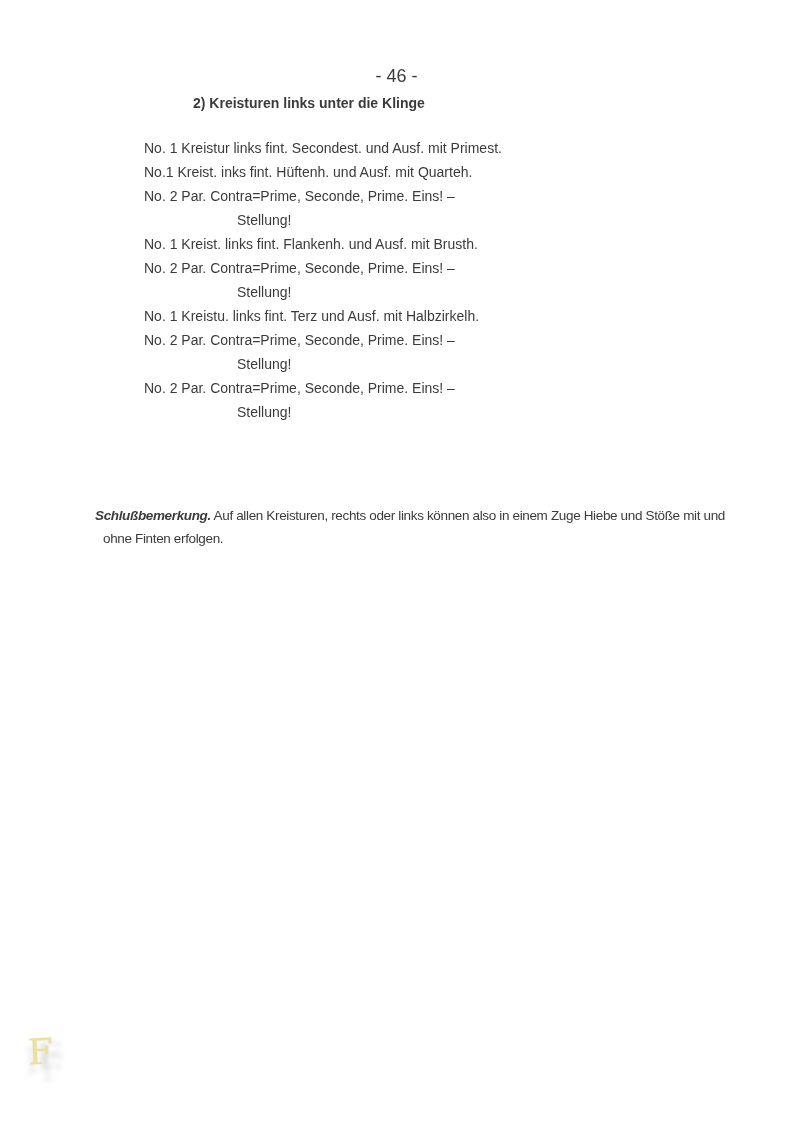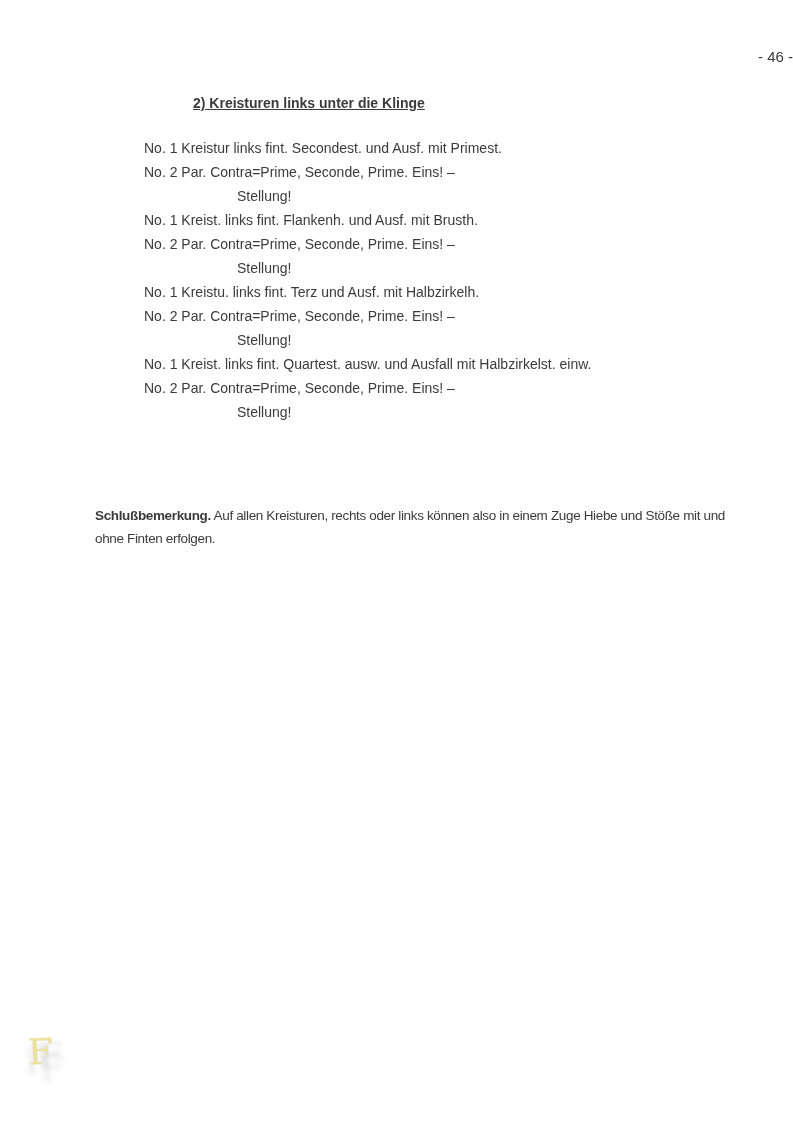--- a/index.html
+++ b/index.html
@@ -12,8 +12,8 @@
     color:#3b3b3b;
   }
   .page-number{
-    position:absolute;top:48px;left:0;width:100%;
-    text-align:right;font-size:15px;
+    position:absolute;top:66px;left:0;width:100%;
+    text-align:center;font-size:18px;
   }
   .section-heading{
     position:absolute;left:193px;top:95px;

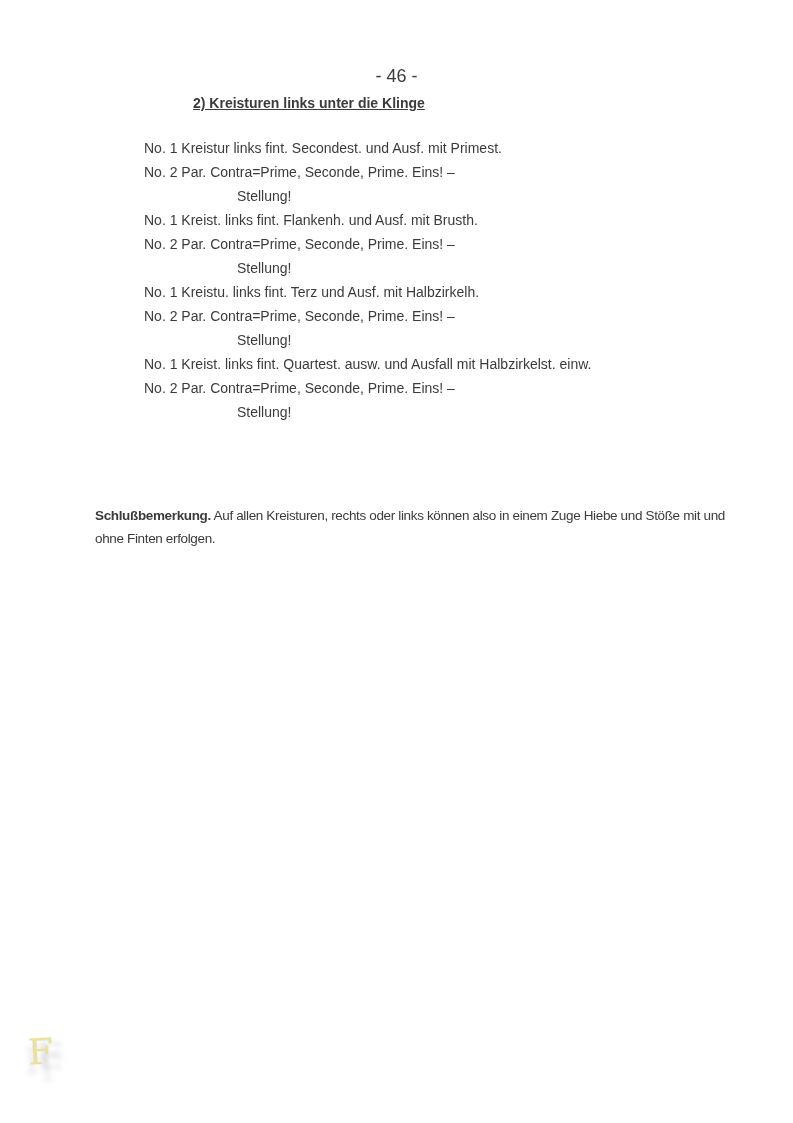--- a/index.html
+++ b/index.html
@@ -17,7 +17,7 @@
   }
   .section-heading{
     position:absolute;left:193px;top:95px;
-    font-size:14px;font-weight:bold;white-space:nowrap;text-decoration:underline;
+    font-size:14px;font-weight:bold;white-space:nowrap;
   }
   .drill{
     position:absolute;left:144px;top:136px;

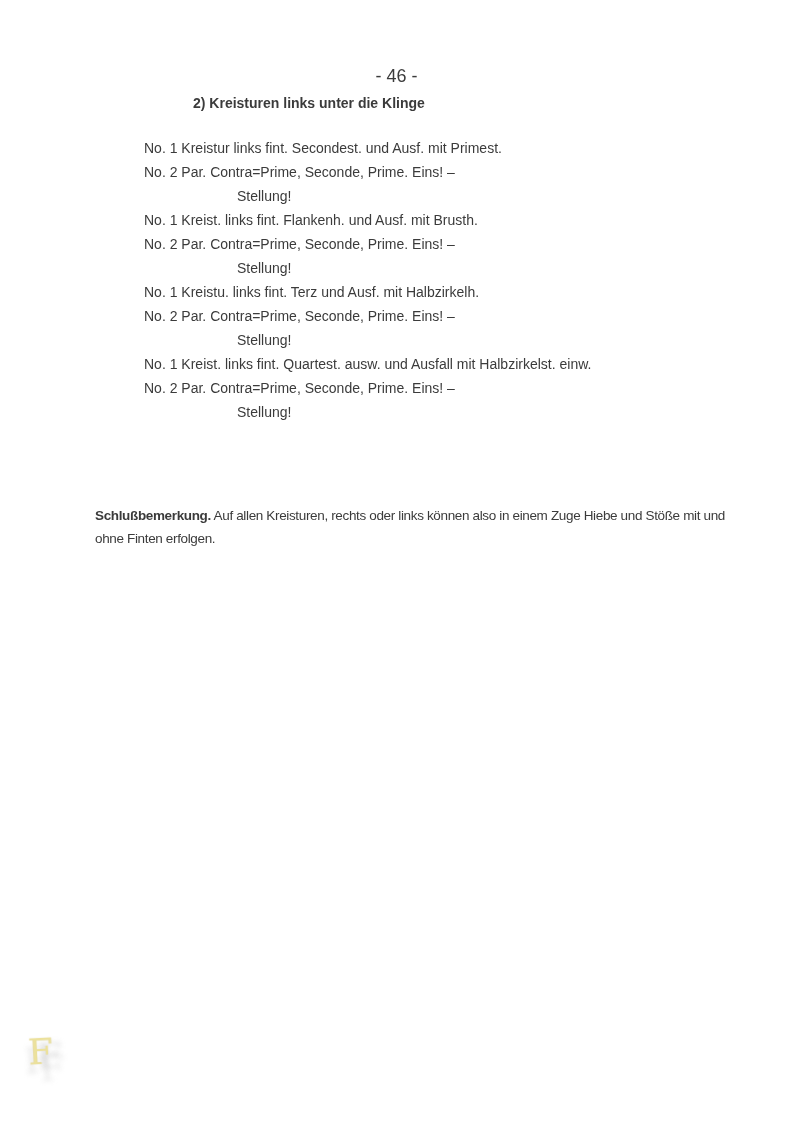--- a/index.html
+++ b/index.html
@@ -65,6 +65,7 @@
 
   <div class="drill">
     <div class="line">No. 1 Kreistur links fint. Secondest. und Ausf. mit Primest.</div>
+    <div class="line">No.1 Kreist. inks fint. Hüftenh. und Ausf. mit Quarteh.</div>
     <div class="line">No. 2 Par. Contra=Prime, Seconde, Prime. Eins! –</div>
     <div class="line indent">Stellung!</div>
     <div class="line">No. 1 Kreist. links fint. Flankenh. und Ausf. mit Brusth.</div>

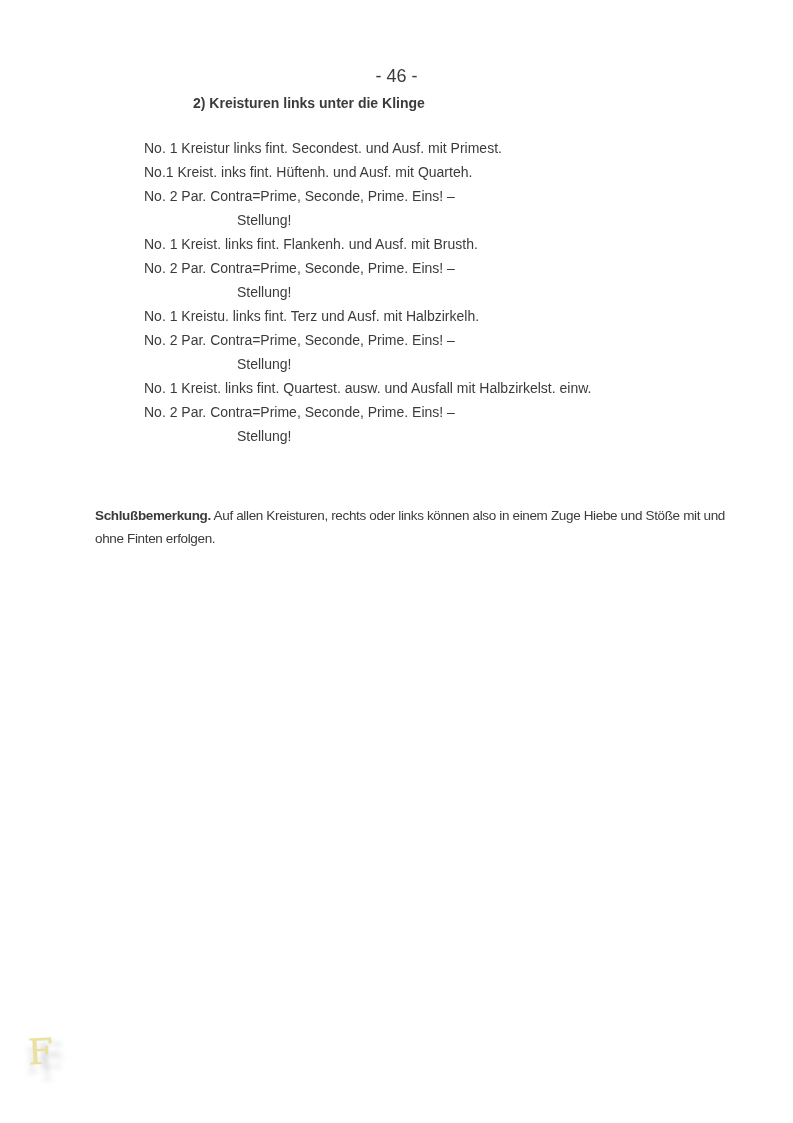--- a/index.html
+++ b/index.html
@@ -74,7 +74,6 @@
     <div class="line">No. 1 Kreistu. links fint. Terz und Ausf. mit Halbzirkelh.</div>
     <div class="line">No. 2 Par. Contra=Prime, Seconde, Prime. Eins! –</div>
     <div class="line indent">Stellung!</div>
-    <div class="line">No. 1 Kreist. links fint. Quartest. ausw. und Ausfall mit Halbzirkelst. einw.</div>
     <div class="line">No. 2 Par. Contra=Prime, Seconde, Prime. Eins! –</div>
     <div class="line indent">Stellung!</div>
   </div>

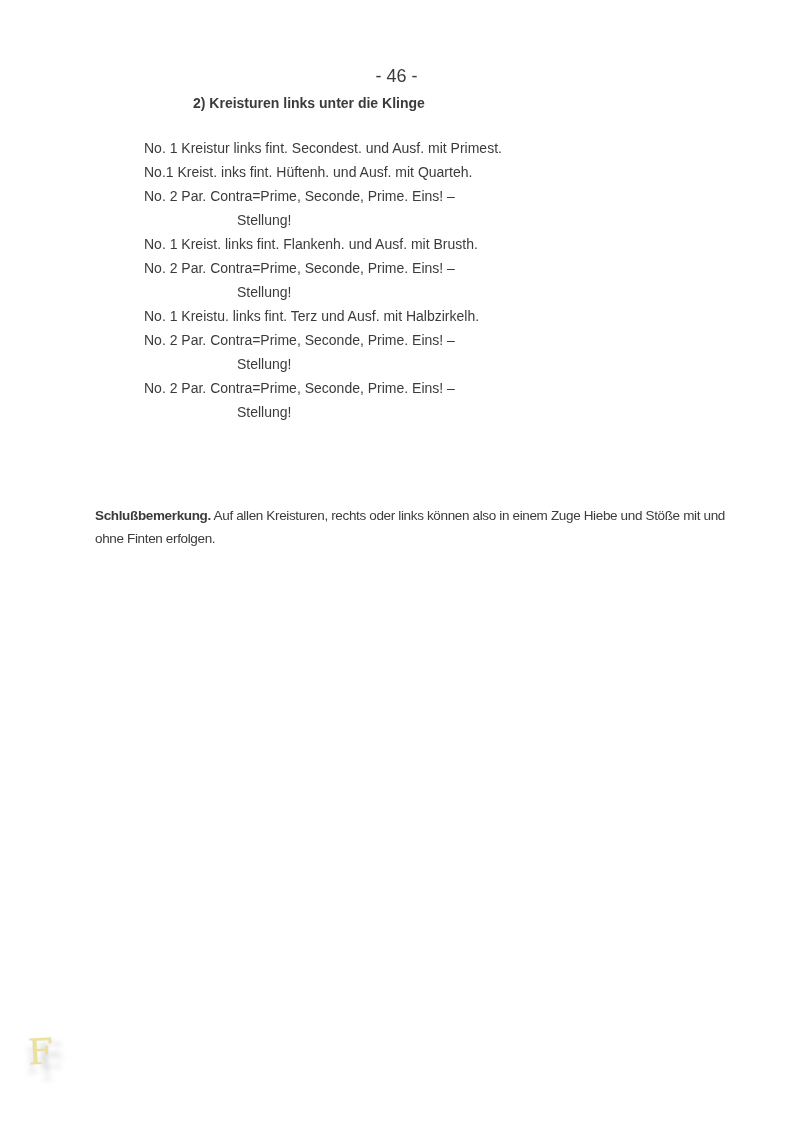--- a/index.html
+++ b/index.html
@@ -34,7 +34,7 @@
     font-size:13.5px;line-height:23px;
     letter-spacing:-0.35px;white-space:nowrap;
   }
-  .conclusion .b{font-weight:bold;}
+  .conclusion .b{font-weight:bold;font-style:italic;}
   .conclusion .l2{margin-left:0;}
   .watermark{
     position:absolute;left:28px;top:1028px;

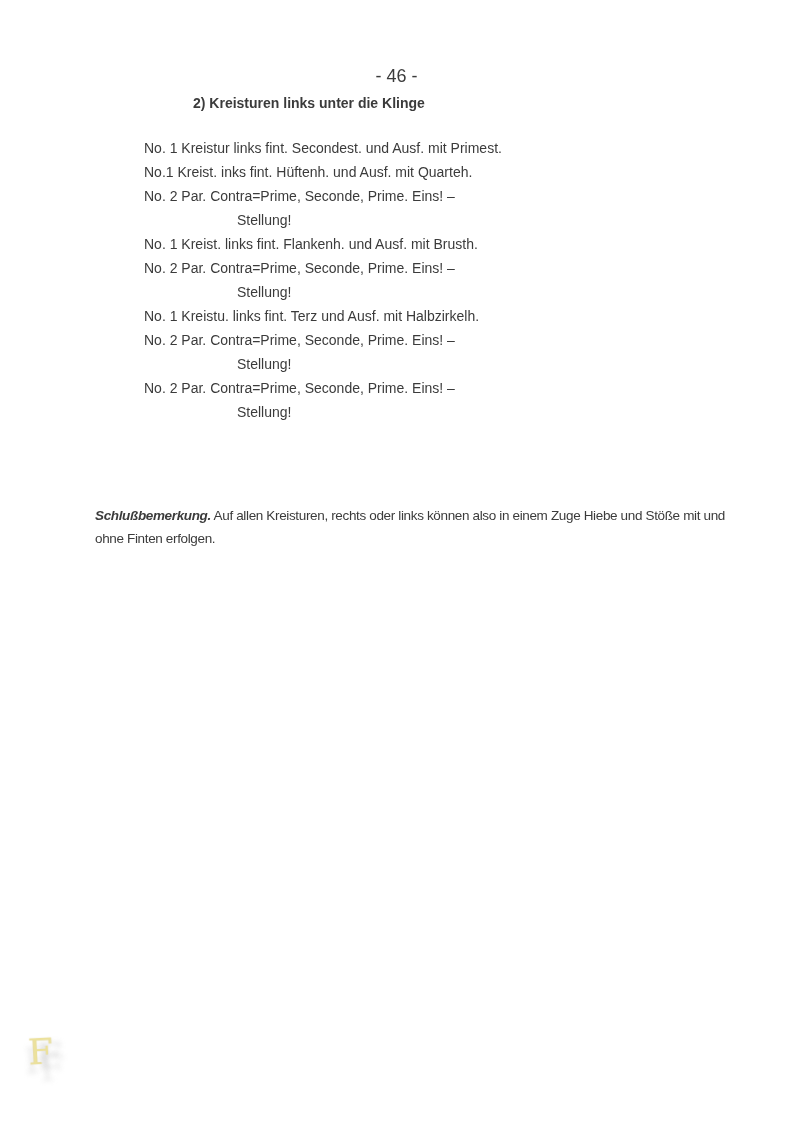--- a/index.html
+++ b/index.html
@@ -35,7 +35,7 @@
     letter-spacing:-0.35px;white-space:nowrap;
   }
   .conclusion .b{font-weight:bold;font-style:italic;}
-  .conclusion .l2{margin-left:0;}
+  .conclusion .l2{margin-left:8px;}
   .watermark{
     position:absolute;left:28px;top:1028px;
     width:52px;height:54px;pointer-events:none;

